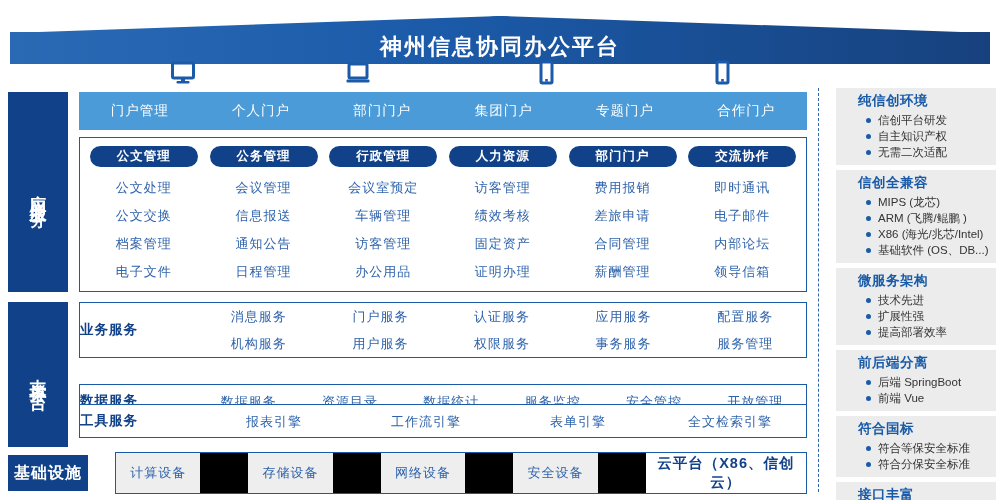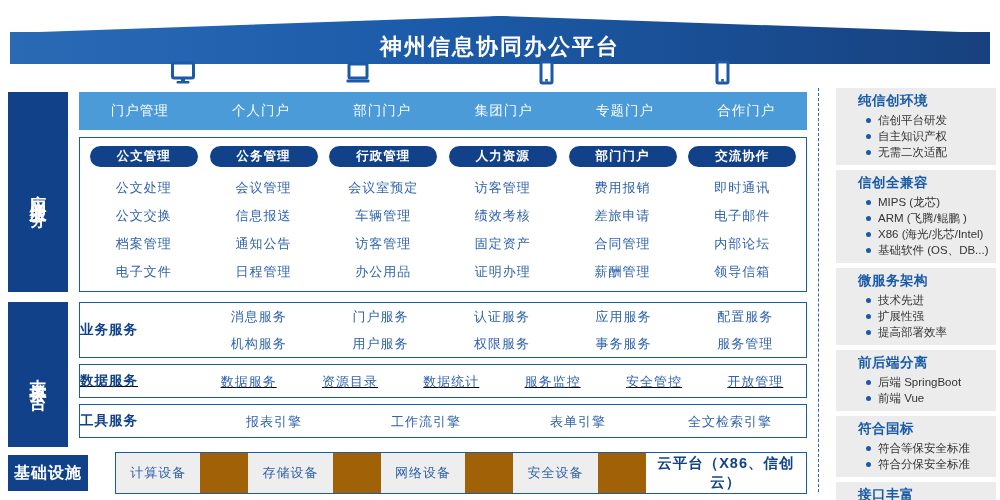--- a/index.html
+++ b/index.html
@@ -78,7 +78,7 @@
     display: flex; align-items: center;
   }
   #sup-biz  { top: 302px; height: 56px; }
-  #sup-data { top: 364px; height: 34px; text-decoration: underline; }
+  #sup-data { top: 384px; height: 34px; text-decoration: underline; }
   #sup-tool { top: 404px; height: 34px; }
 
   .sup-label {

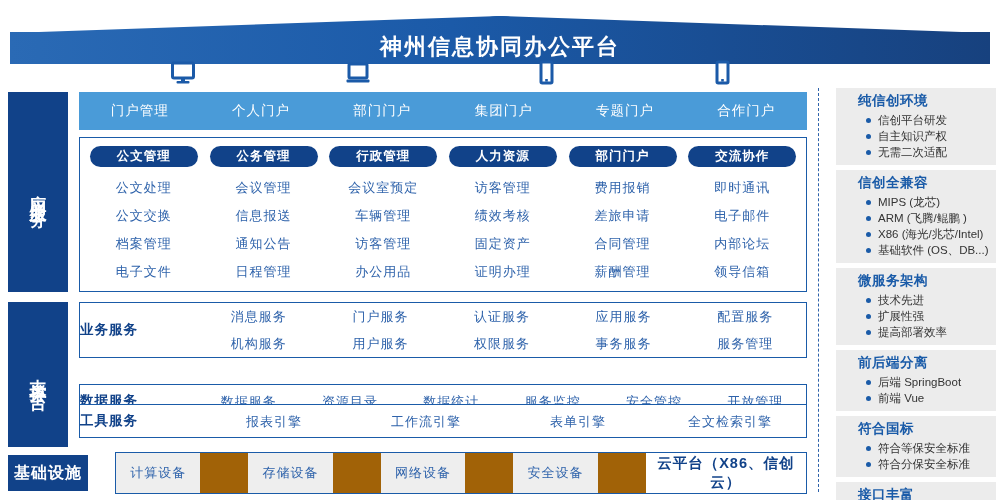--- a/index.html
+++ b/index.html
@@ -95,7 +95,7 @@
   
   .infra-box {
     position: absolute; left: 115px; top: 452px; width: 692px; height: 42px;
-    border: 1.5px solid #1a5ba8; background: #a16207;
+    border: 1.5px solid #1a5ba8; background: #000000;
     display: flex; align-items: flex-start; gap: 48px;
   }
   .infra-item {

